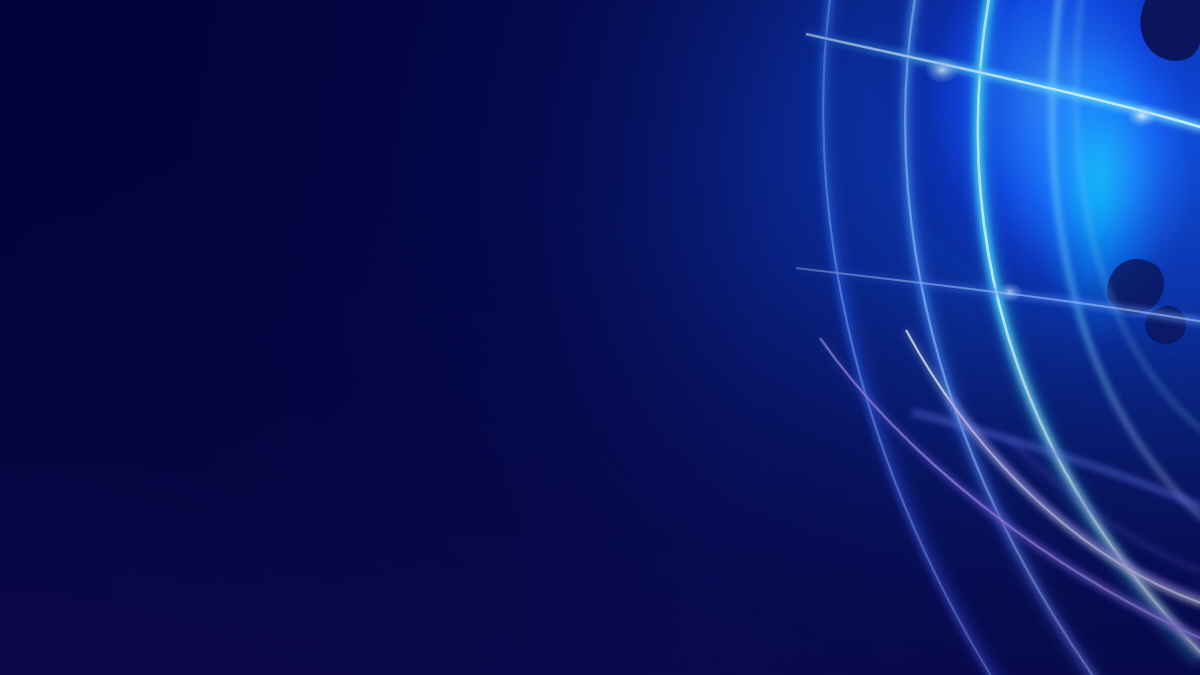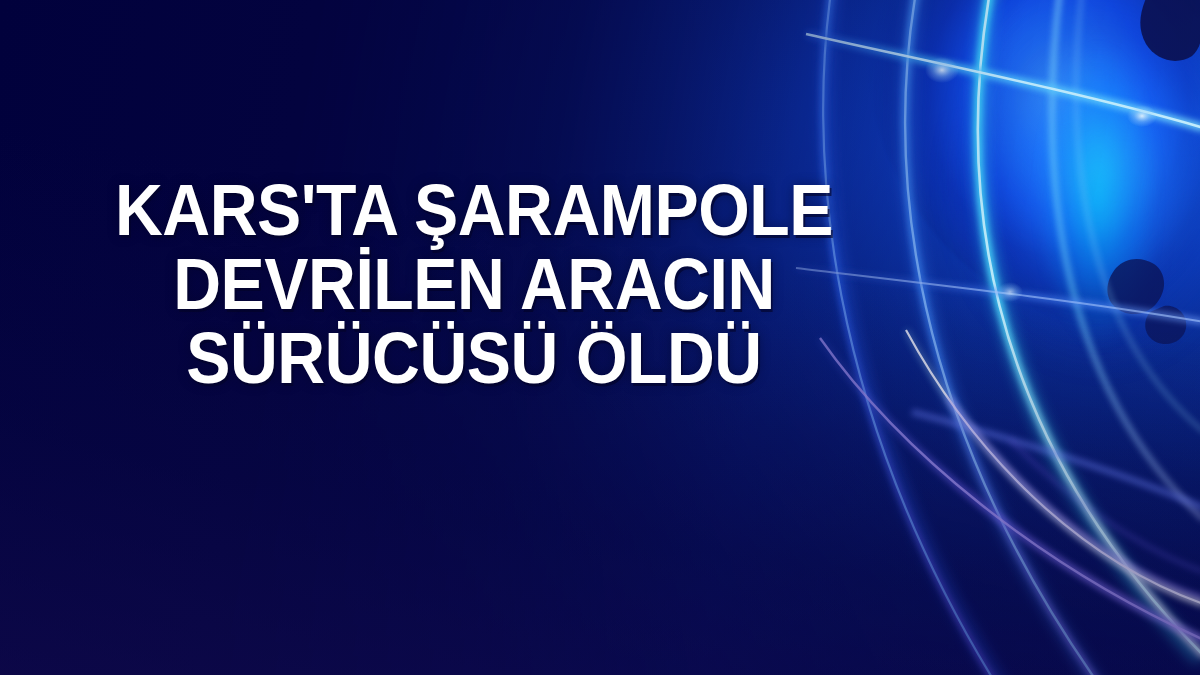--- a/index.html
+++ b/index.html
@@ -230,11 +230,6 @@
   <div class="bg-vignette-left"></div>
   <div class="bg-bottom-shade"></div>
 
-  <div class="headline">
-    <span class="line">KARS'TA ŞARAMPOLE</span>
-    <span class="line">DEVRİLEN ARACIN</span>
-    <span class="line">SÜRÜCÜSÜ ÖLDÜ</span>
-  </div>
 
 </div>
 

